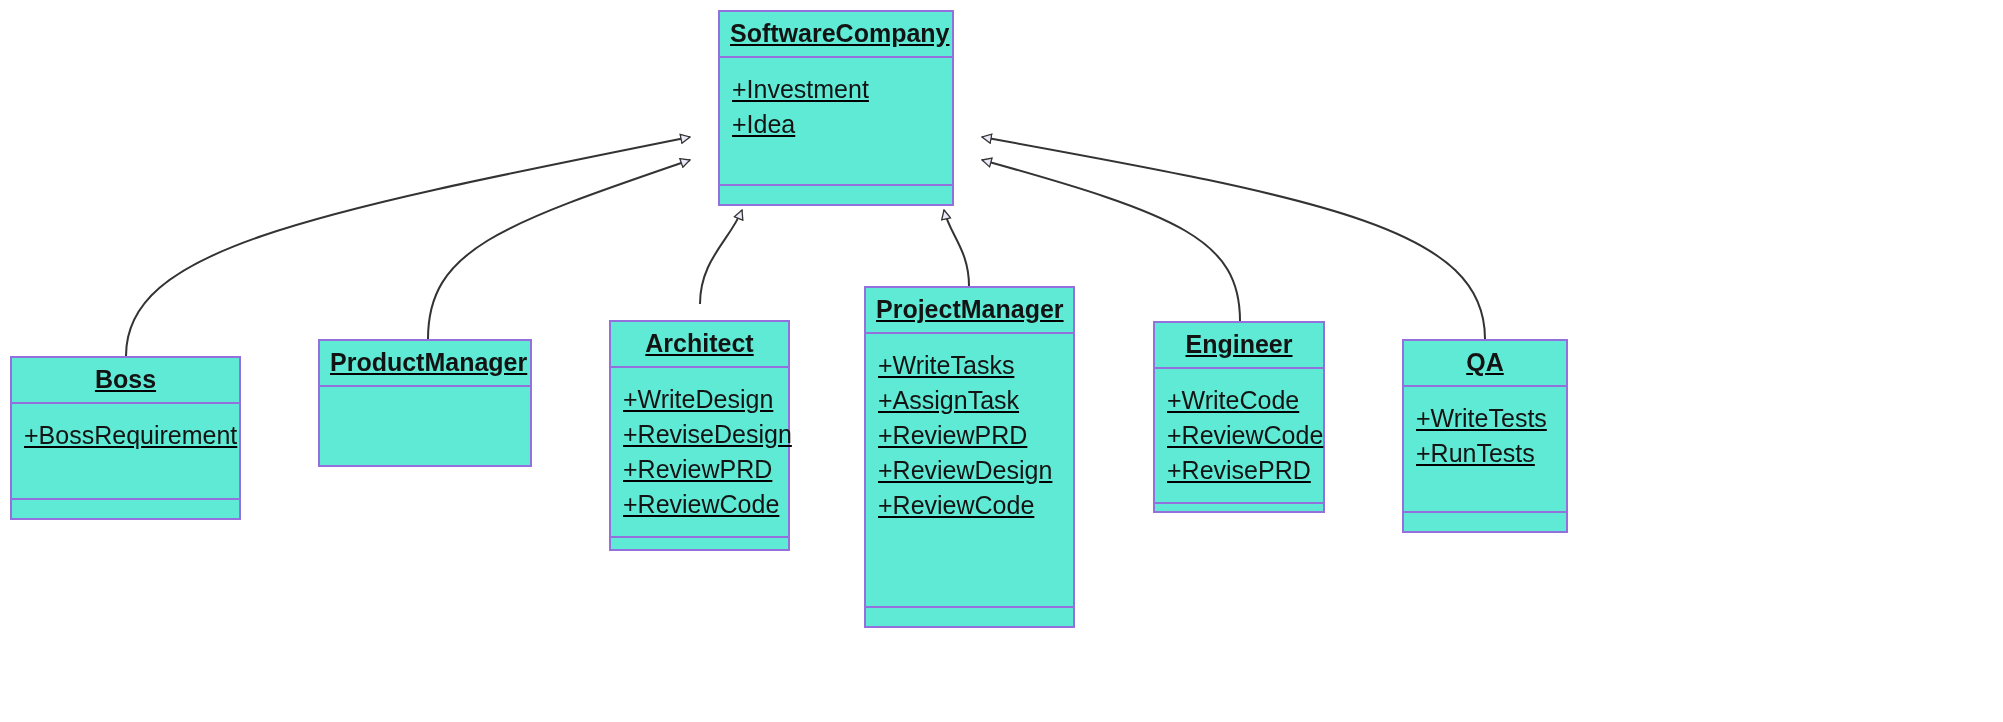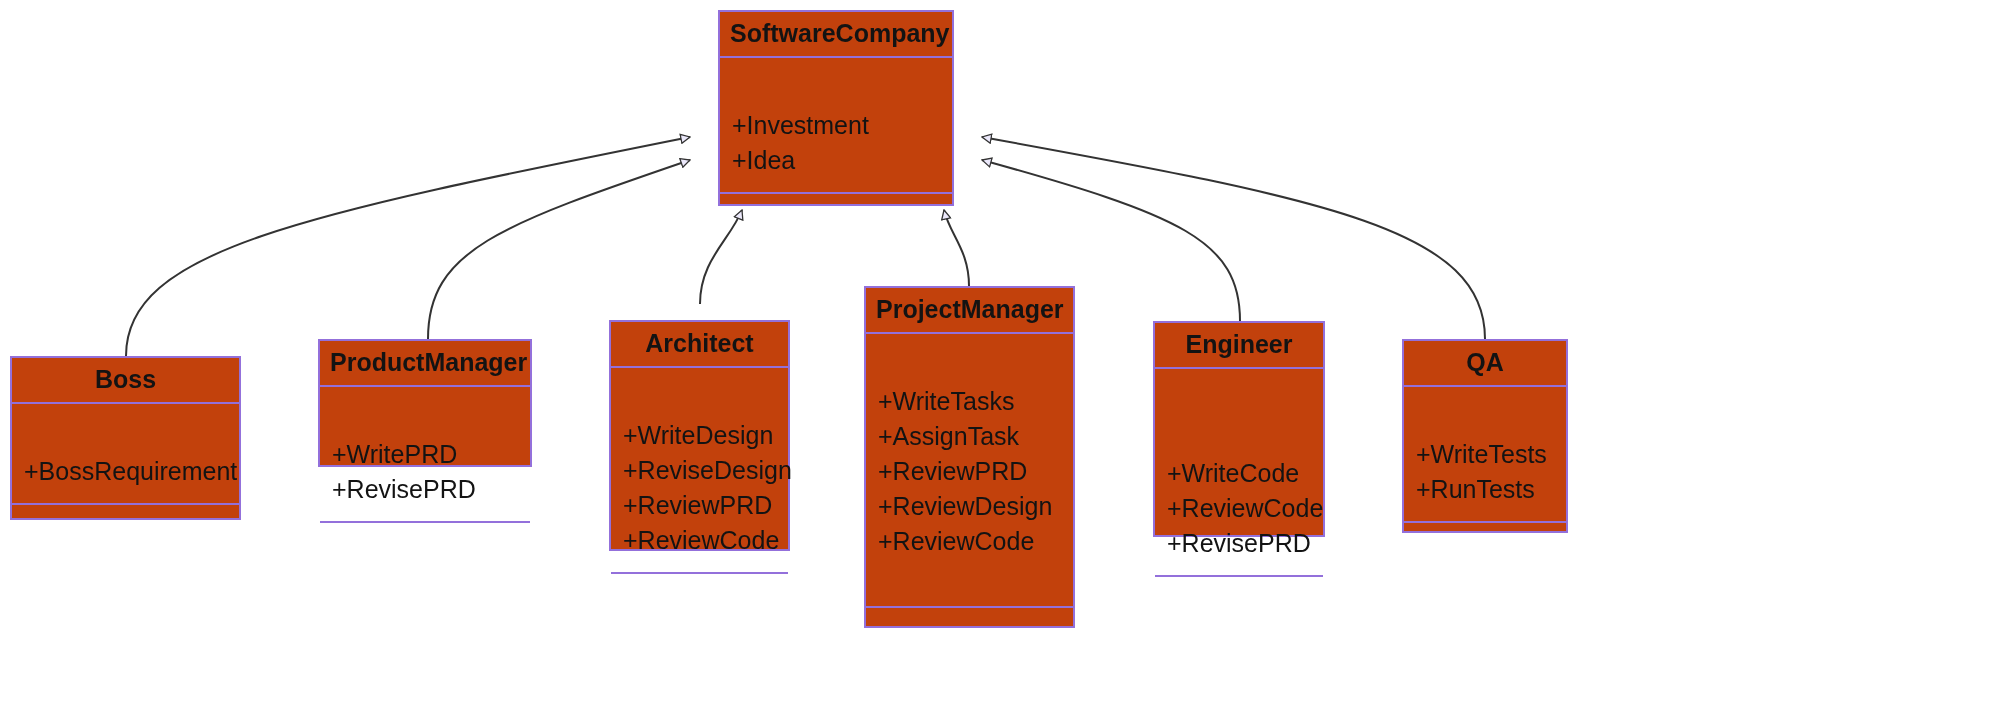--- a/index.html
+++ b/index.html
@@ -29,11 +29,12 @@
   .uml-class {
     position: absolute;
     box-sizing: border-box;
-    background: #c2410c;
+    background: #5eead4;
     border: 2px solid #9370DB;
     display: flex;
     flex-direction: column;
     z-index: 2;
+    text-decoration: underline;
   }
   .class-title {
     font-weight: bold;

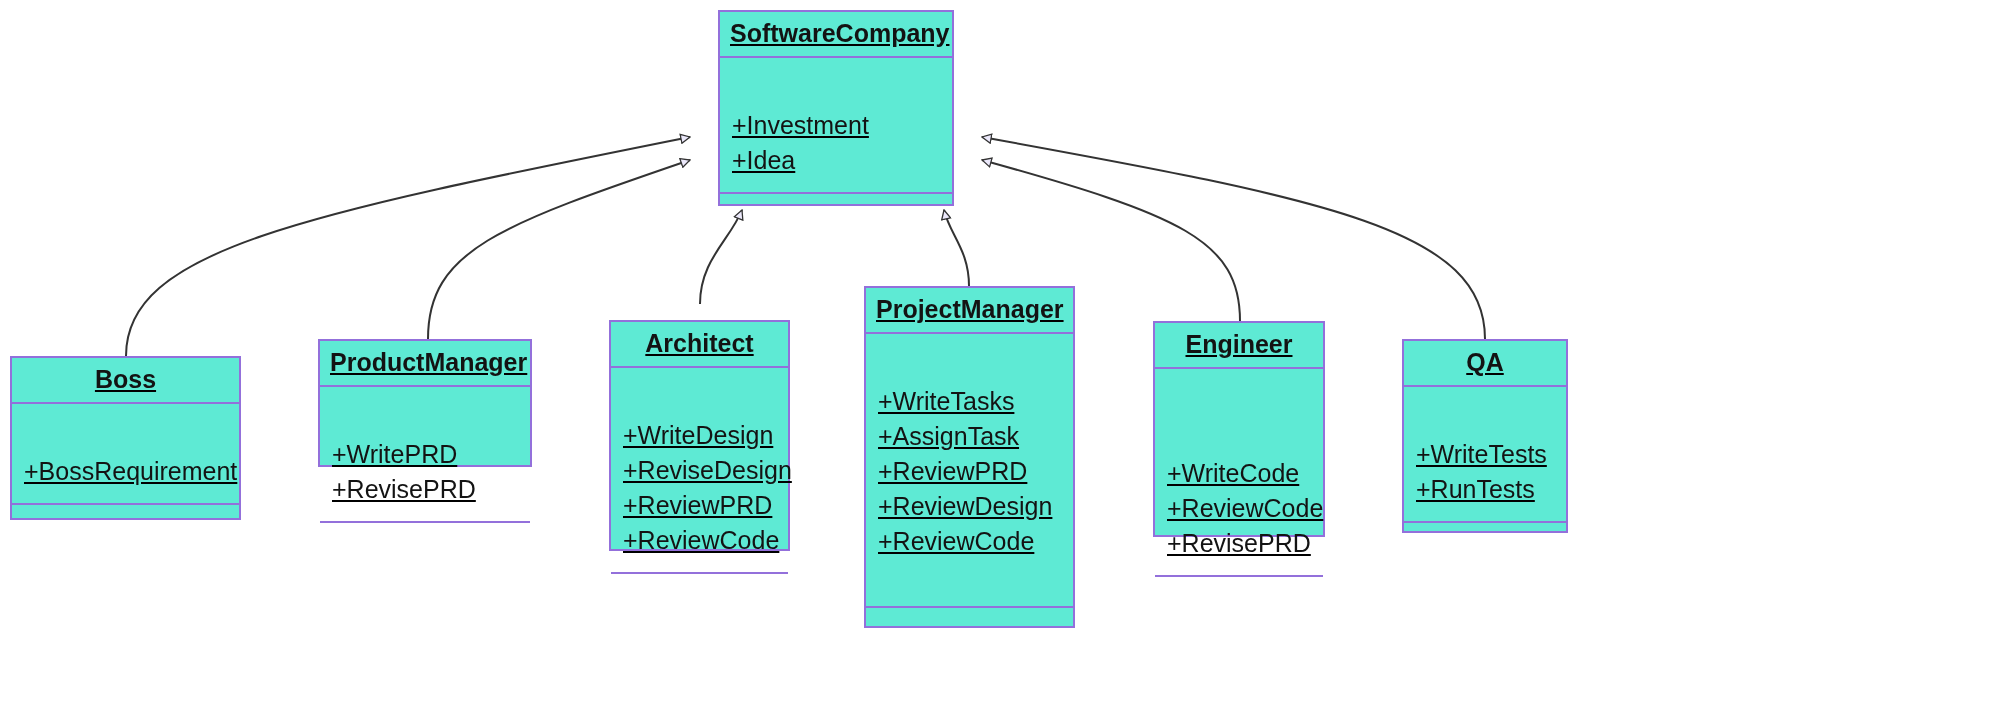--- a/index.html
+++ b/index.html
@@ -50,7 +50,6 @@
     padding: 14px 12px 14px 12px;
     border-bottom: 2px solid #9370DB;
     flex: 1 1 auto;
-    margin-top: 36px;
   }
   .attr-row {
     font-size: 25px;

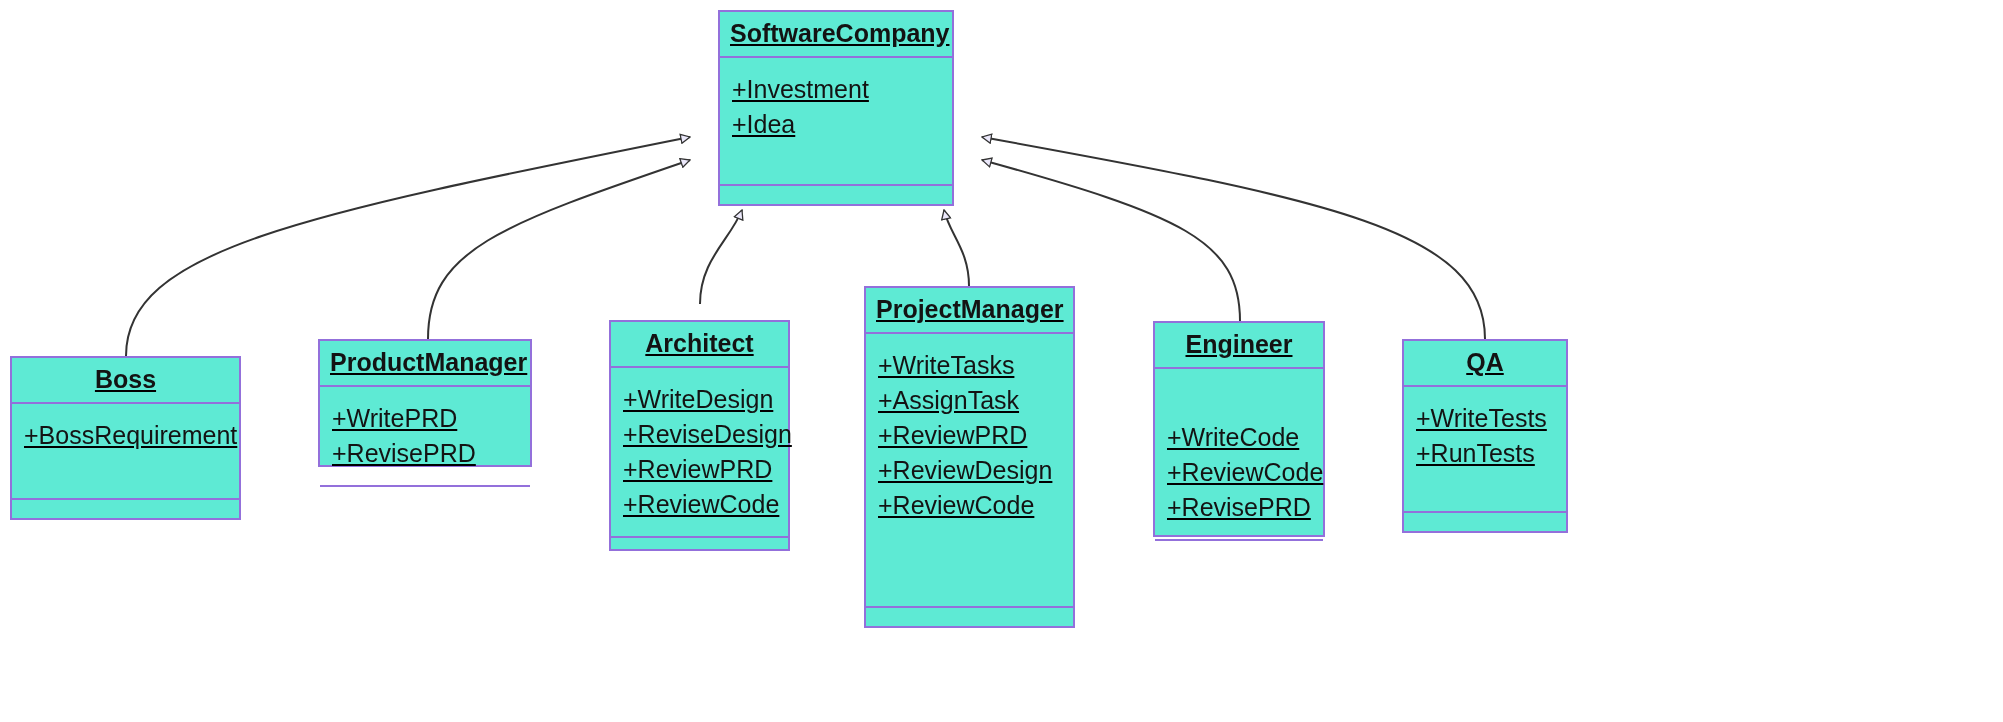--- a/index.html
+++ b/index.html
@@ -130,7 +130,7 @@
     <div class="class-methods"></div>
   </div>
 
-  <div class="uml-class" style="left:1153px; top:321px; width:172px; height:216px;gap:37px;">
+  <div class="uml-class" style="left:1153px; top:321px; width:172px; height:192px;">
     <div class="class-title">Engineer</div>
     <div class="class-attrs">
       <div class="attr-row">+WriteCode</div>

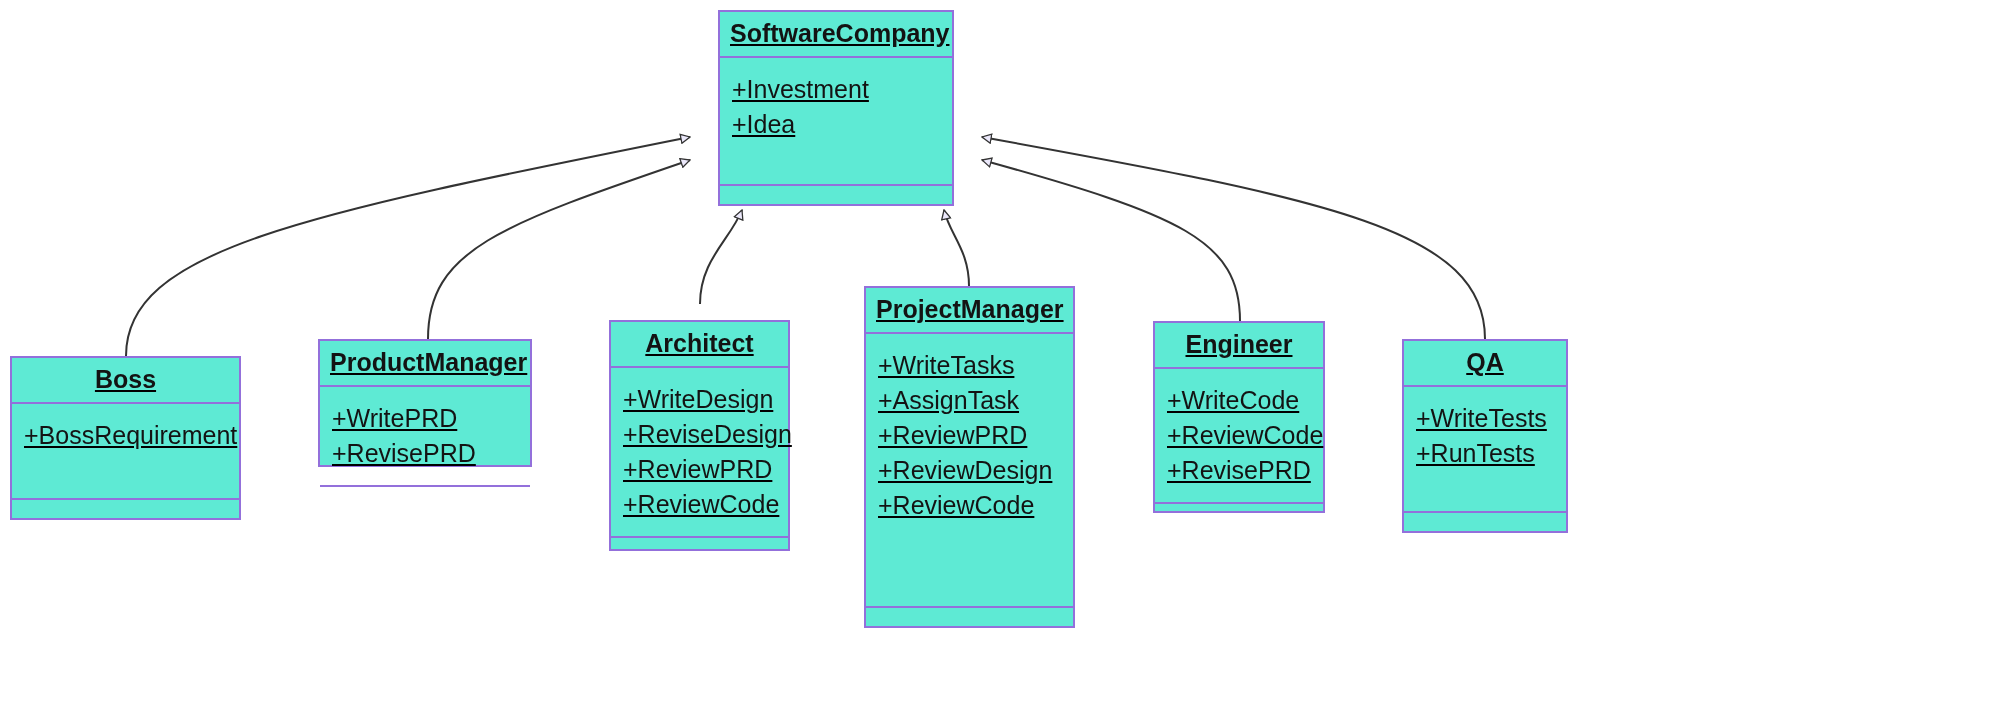--- a/index.html
+++ b/index.html
@@ -100,10 +100,6 @@
 
   <div class="uml-class" style="left:318px; top:339px; width:214px; height:128px;">
     <div class="class-title">ProductManager</div>
-    <div class="class-attrs">
-      <div class="attr-row">+WritePRD</div>
-      <div class="attr-row">+RevisePRD</div>
-    </div>
     <div class="class-methods"></div>
   </div>
 

